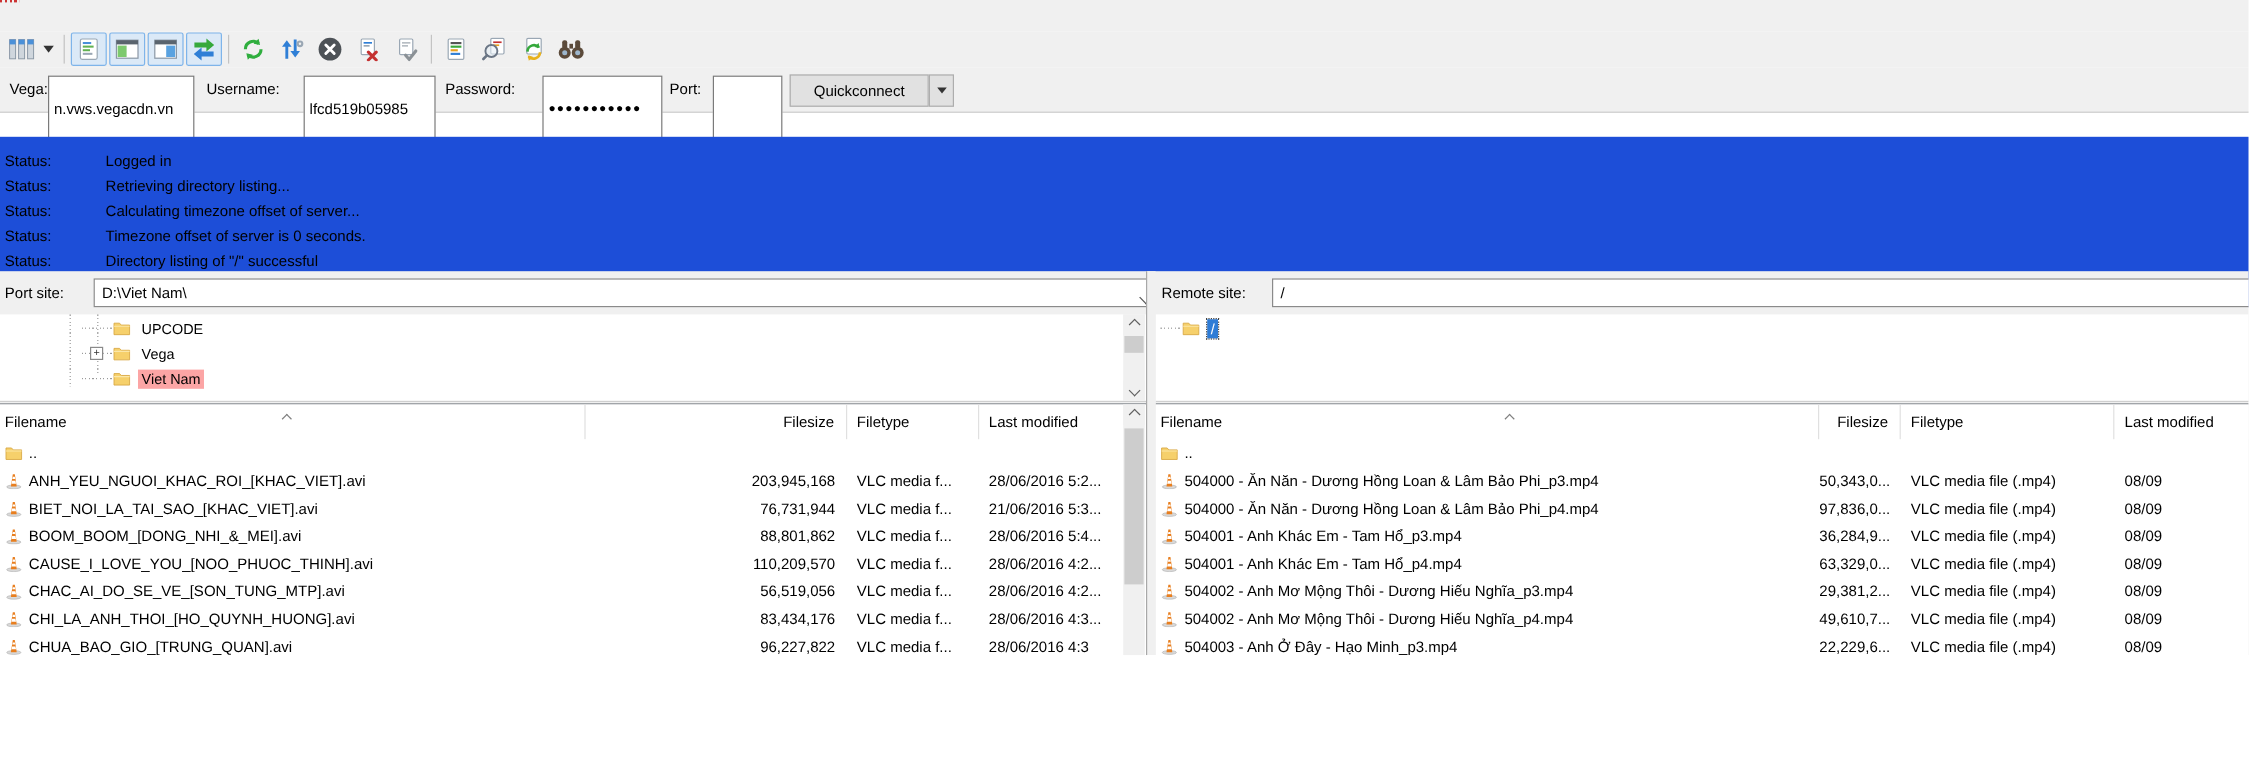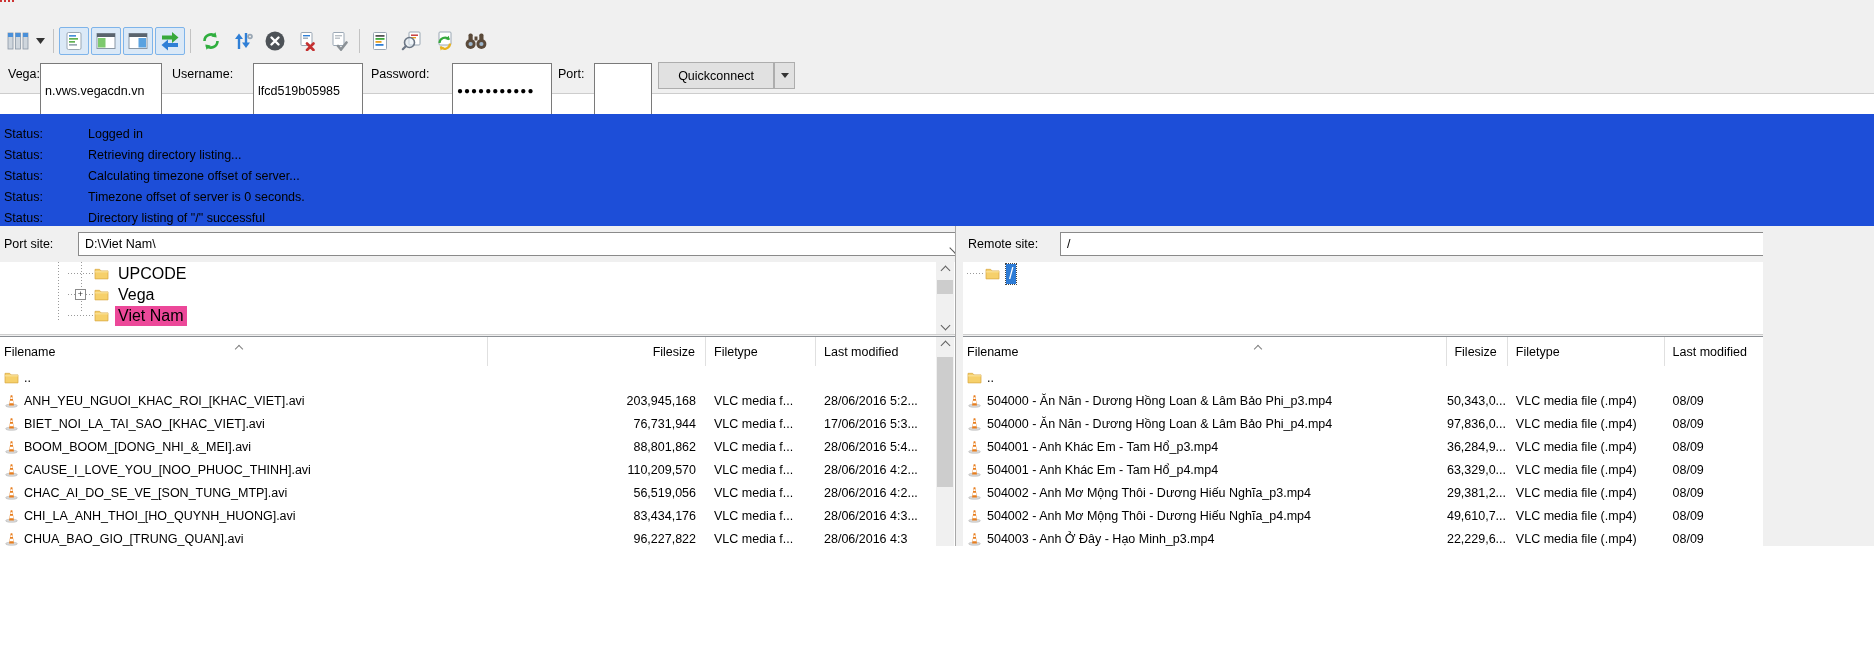--- a/index.html
+++ b/index.html
@@ -50,7 +50,7 @@
   .panes{position:absolute;top:226px;left:0;right:0;height:320px;background:#f0f0f0;}
   .pane{position:absolute;top:0;bottom:0;overflow:hidden;}
   .pane-local{left:0;width:955px;}
-  .pane-remote{left:963px;width:800px;}
+  .pane-remote{left:963px;width:911px;}
   .splitter{position:absolute;top:0;bottom:0;left:955px;width:8px;background:#f0f0f0;border-left:1px solid #a8a8a8;box-sizing:border-box;}
 
   .site-bar{position:absolute;top:5px;left:0;right:0;height:28px;font-size:12.5px;}

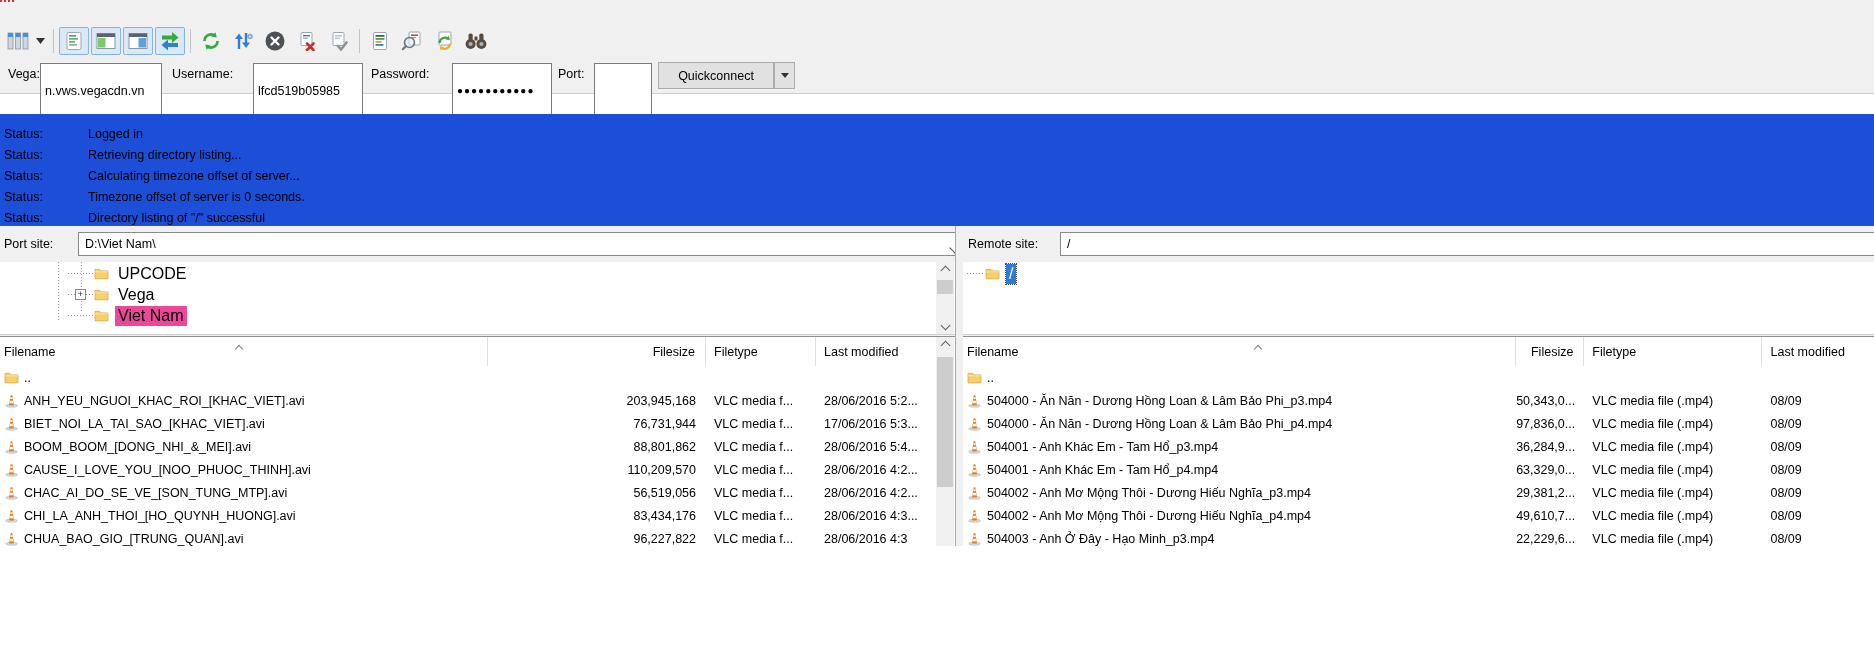--- a/index.html
+++ b/index.html
@@ -67,7 +67,7 @@
   .chev-up{transform:rotate(135deg);}
 
   
-  .tree{position:absolute;top:36px;left:0;right:0;height:72px;background:#fff;border-bottom:1px solid #cfcfcf;font-size:16px;}
+  .tree{position:absolute;top:36px;left:0;right:0;height:72px;background:#fff;border-bottom:1px solid #cfcfcf;font-size:12px;}
   .tree-row{height:19px;display:flex;align-items:center;position:relative;}
   .pane-local .tree-row{padding-left:68px;}
   .pane-remote .tree-row{padding-left:4px;}

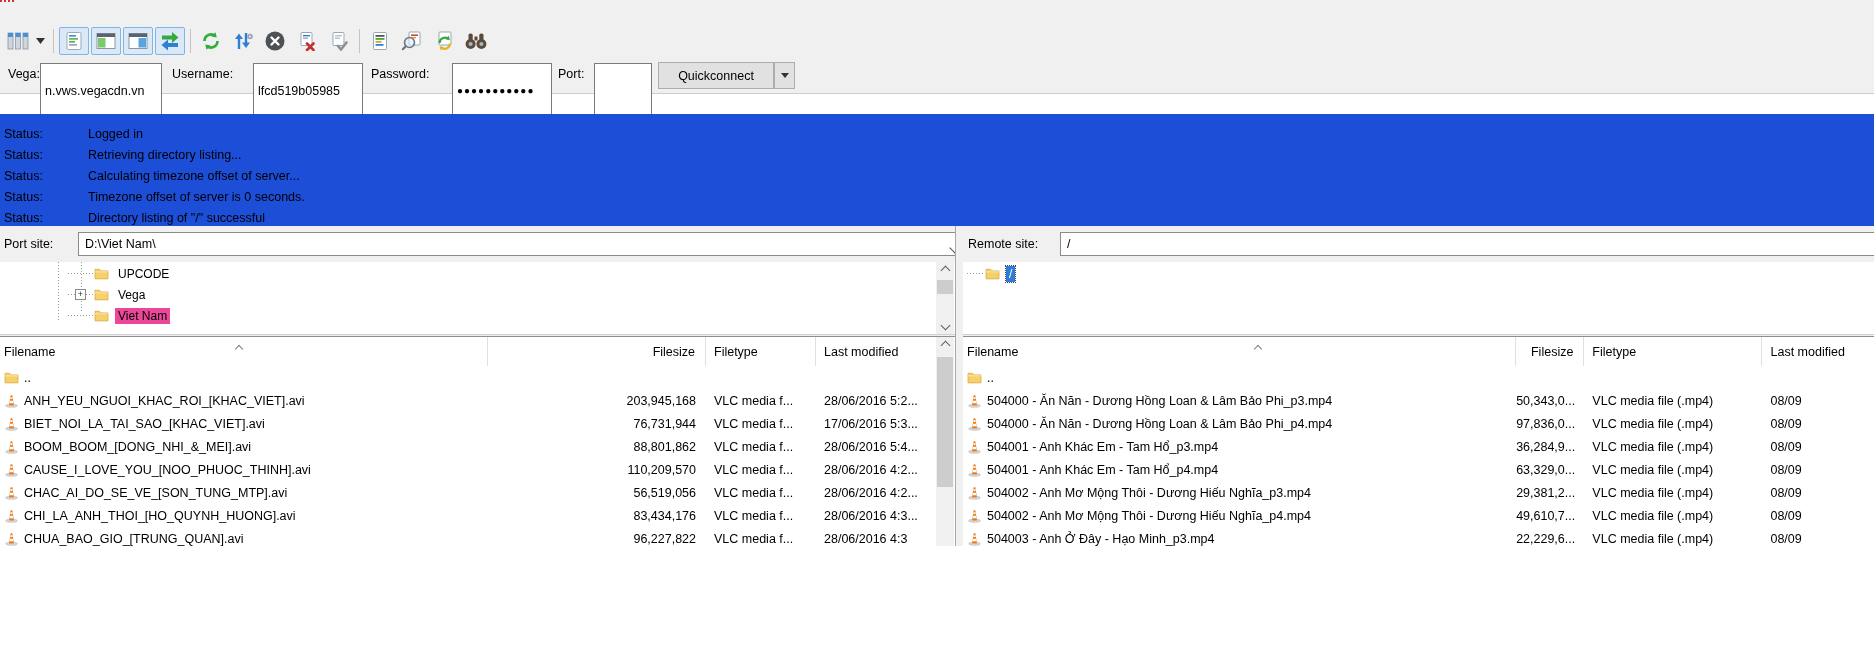--- a/index.html
+++ b/index.html
@@ -80,7 +80,7 @@
     background:#fff;border:1px solid #8a8a8a;font-size:9px;line-height:9px;text-align:center;color:#333;}
   .tree-ficon{width:17px;margin-right:4px;display:flex;align-items:center;}
   .tree-label{padding:1px 3px;white-space:nowrap;}
-  .tree-row.sel-local .tree-label{background:#ec4899;}
+  .tree-row.sel-local .tree-label{background:#fca5a5;}
   .tree-row.sel-remote .tree-label{background:#2e7cd6;color:#fff;outline:1px dotted #444;}
   .tree-vline{position:absolute;width:1px;
     background-image:repeating-linear-gradient(180deg,#9a9a9a 0 1px,transparent 1px 3px);}

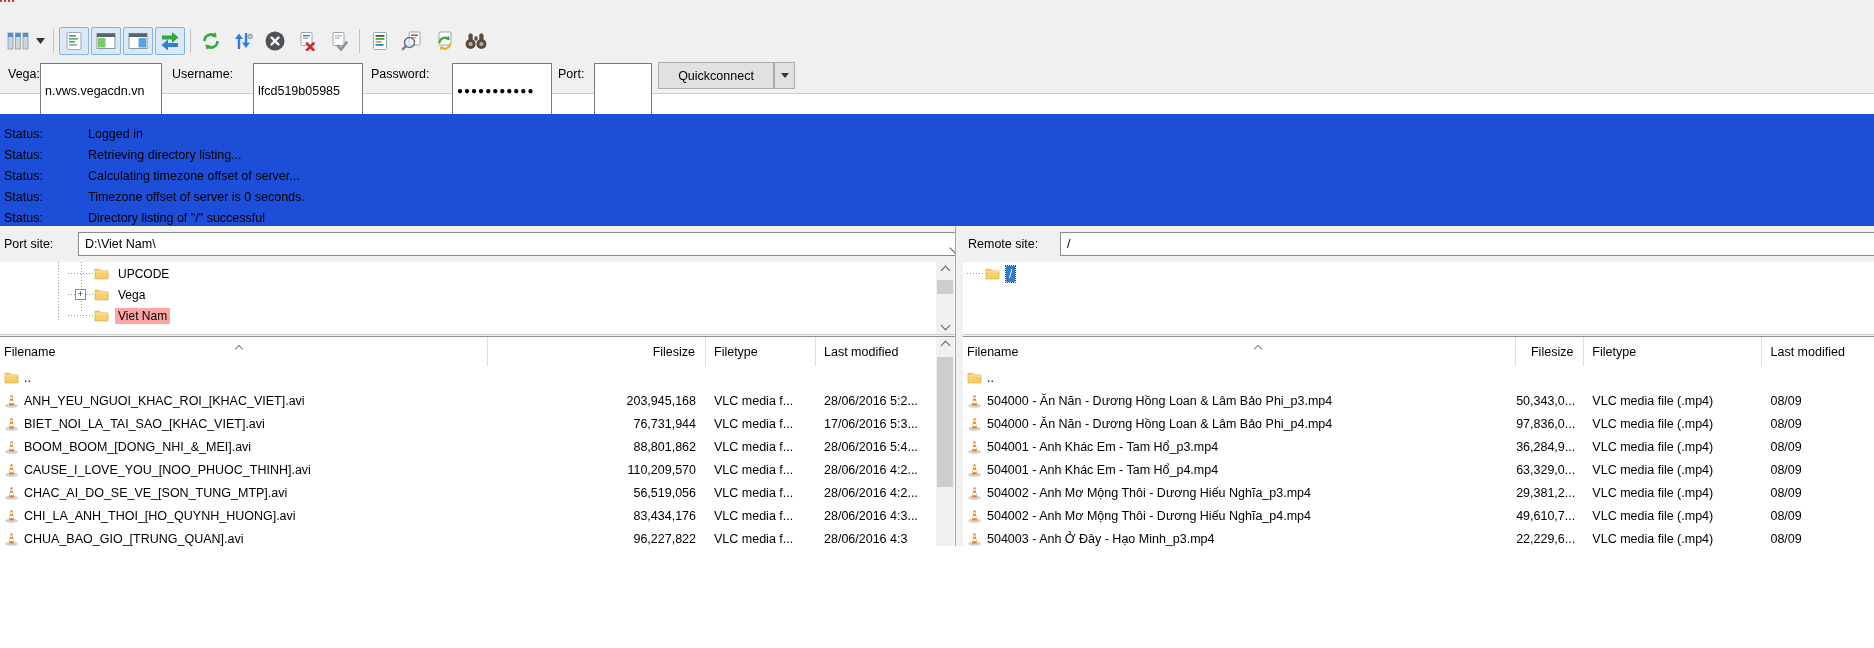--- a/index.html
+++ b/index.html
@@ -450,7 +450,7 @@
               </span>
               <span class="fcell fsize">76,731,944</span>
               <span class="fcell ftype">VLC media f...</span>
-              <span class="fcell fmod">17/06/2016 5:3...</span>
+              <span class="fcell fmod">21/06/2016 5:3...</span>
             </div>
             <div class="file-row">
               <span class="fcell fname">

